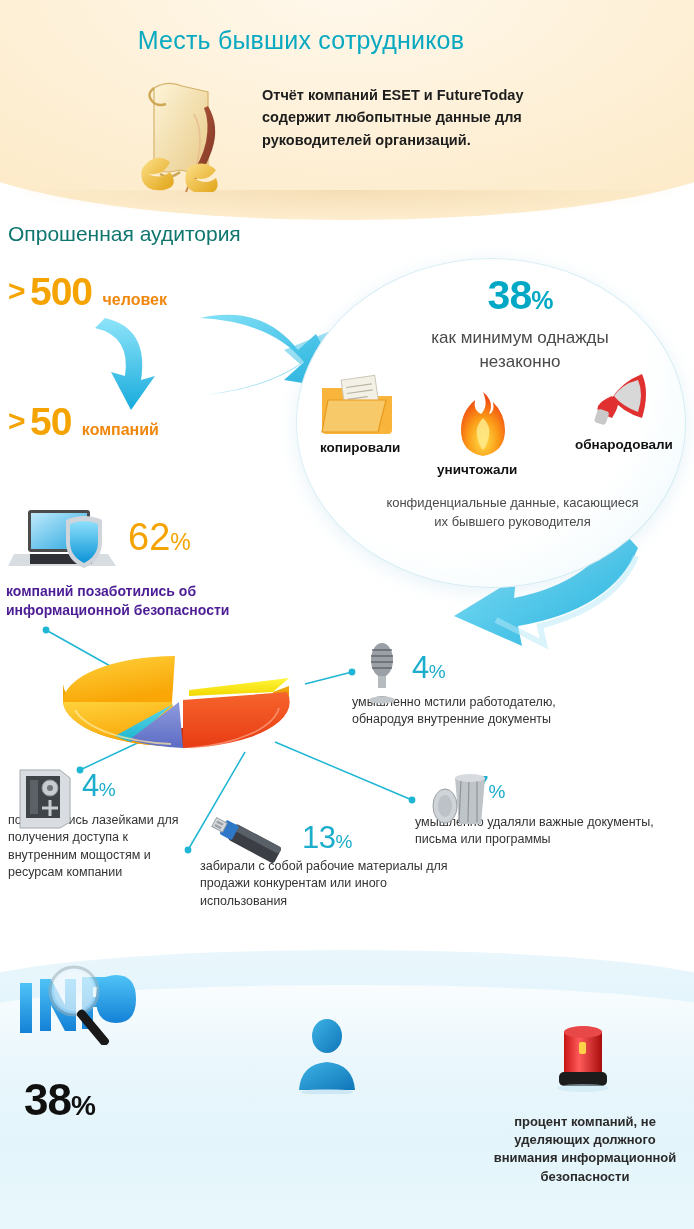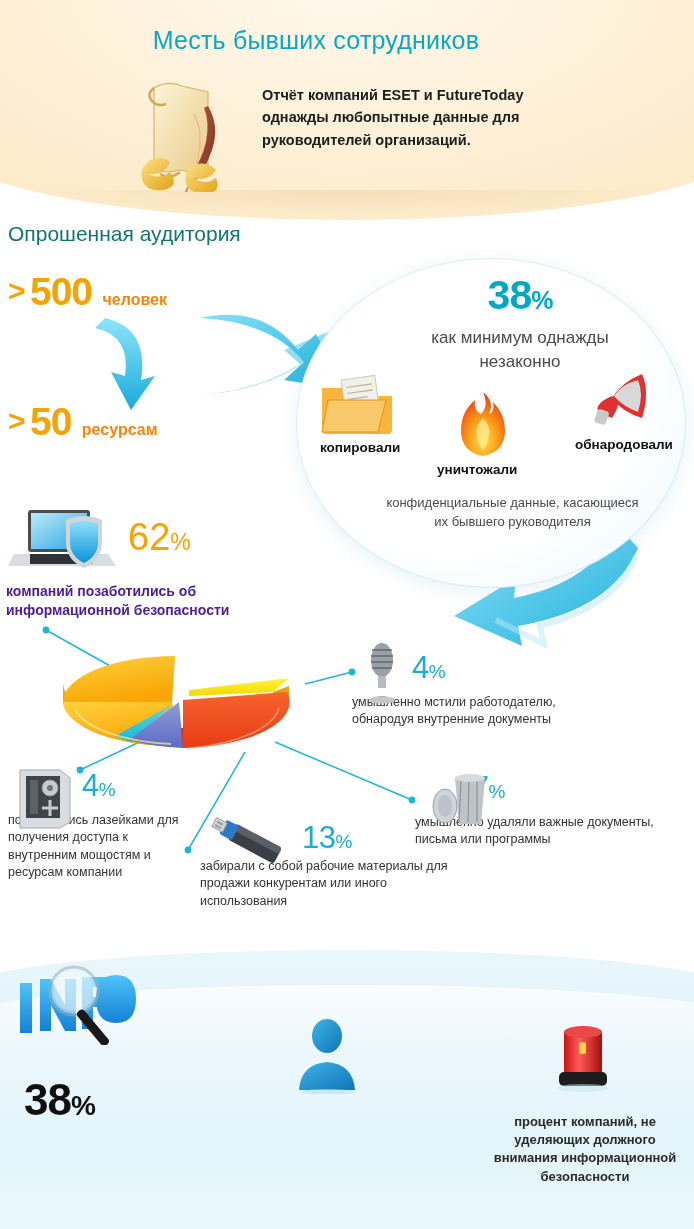--- a/index.html
+++ b/index.html
@@ -24,7 +24,7 @@
     pointer-events:none;
   }
   .title {
-    position: absolute; left: 16px; top: 26px; width: 600px; text-align: center;
+    position: absolute; left: 1px; top: 26px; width: 600px; text-align: center;
     font-size: 25px; color: #0aa9c2; font-weight: 400; letter-spacing: .2px;
   }
   .header-text {

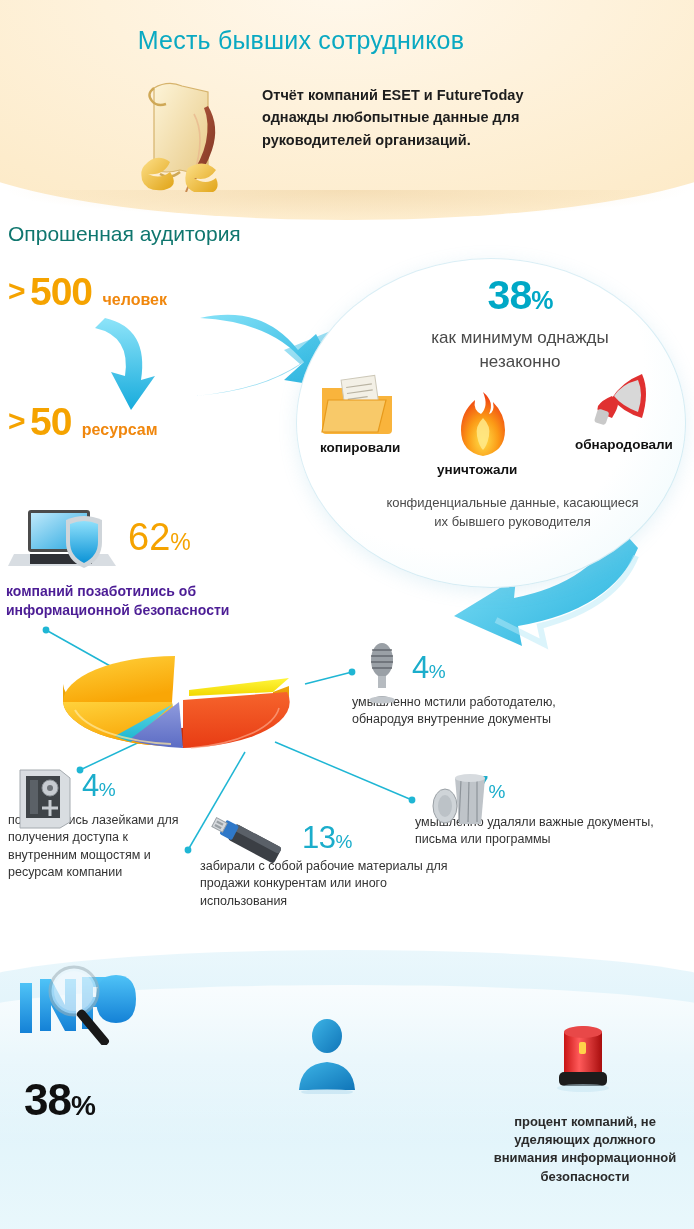--- a/index.html
+++ b/index.html
@@ -161,7 +161,7 @@
     <path d="M60 100 q16 -10 28 2 q-8 12 -22 8 q12 8 22 0 q6 14 -10 16 q-16 0 -20 -10 q-2 -10 2 -16 z" fill="url(#grb)"></path>
   </svg>
 
-  <div class="header-text">Отчёт компаний ESET и FutureToday однажды любопытные данные для руководителей организаций.</div>
+  <div class="header-text">Отчёт компаний ESET и FutureToday содержит любопытные данные для руководителей организаций.</div>
 
   <div class="sec-head" id="audience-head">Опрошенная аудитория</div>
 

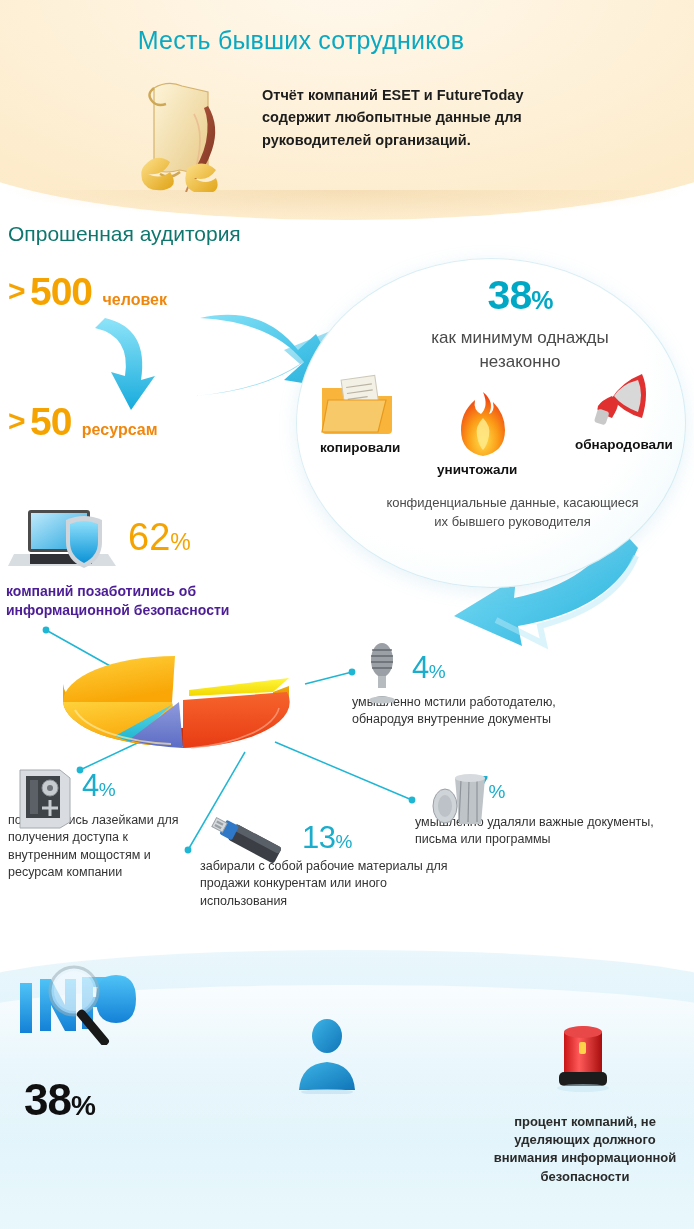--- a/index.html
+++ b/index.html
@@ -174,7 +174,7 @@
   <div class="stat-row" id="stat-companies">
     <span class="gt">&gt;</span>
     <span class="bignum">50</span>
-    <span class="unitlbl">ресурсам</span>
+    <span class="unitlbl">компаний</span>
   </div>
 
   <svg class="lines-svg" viewBox="0 0 694 1229">

